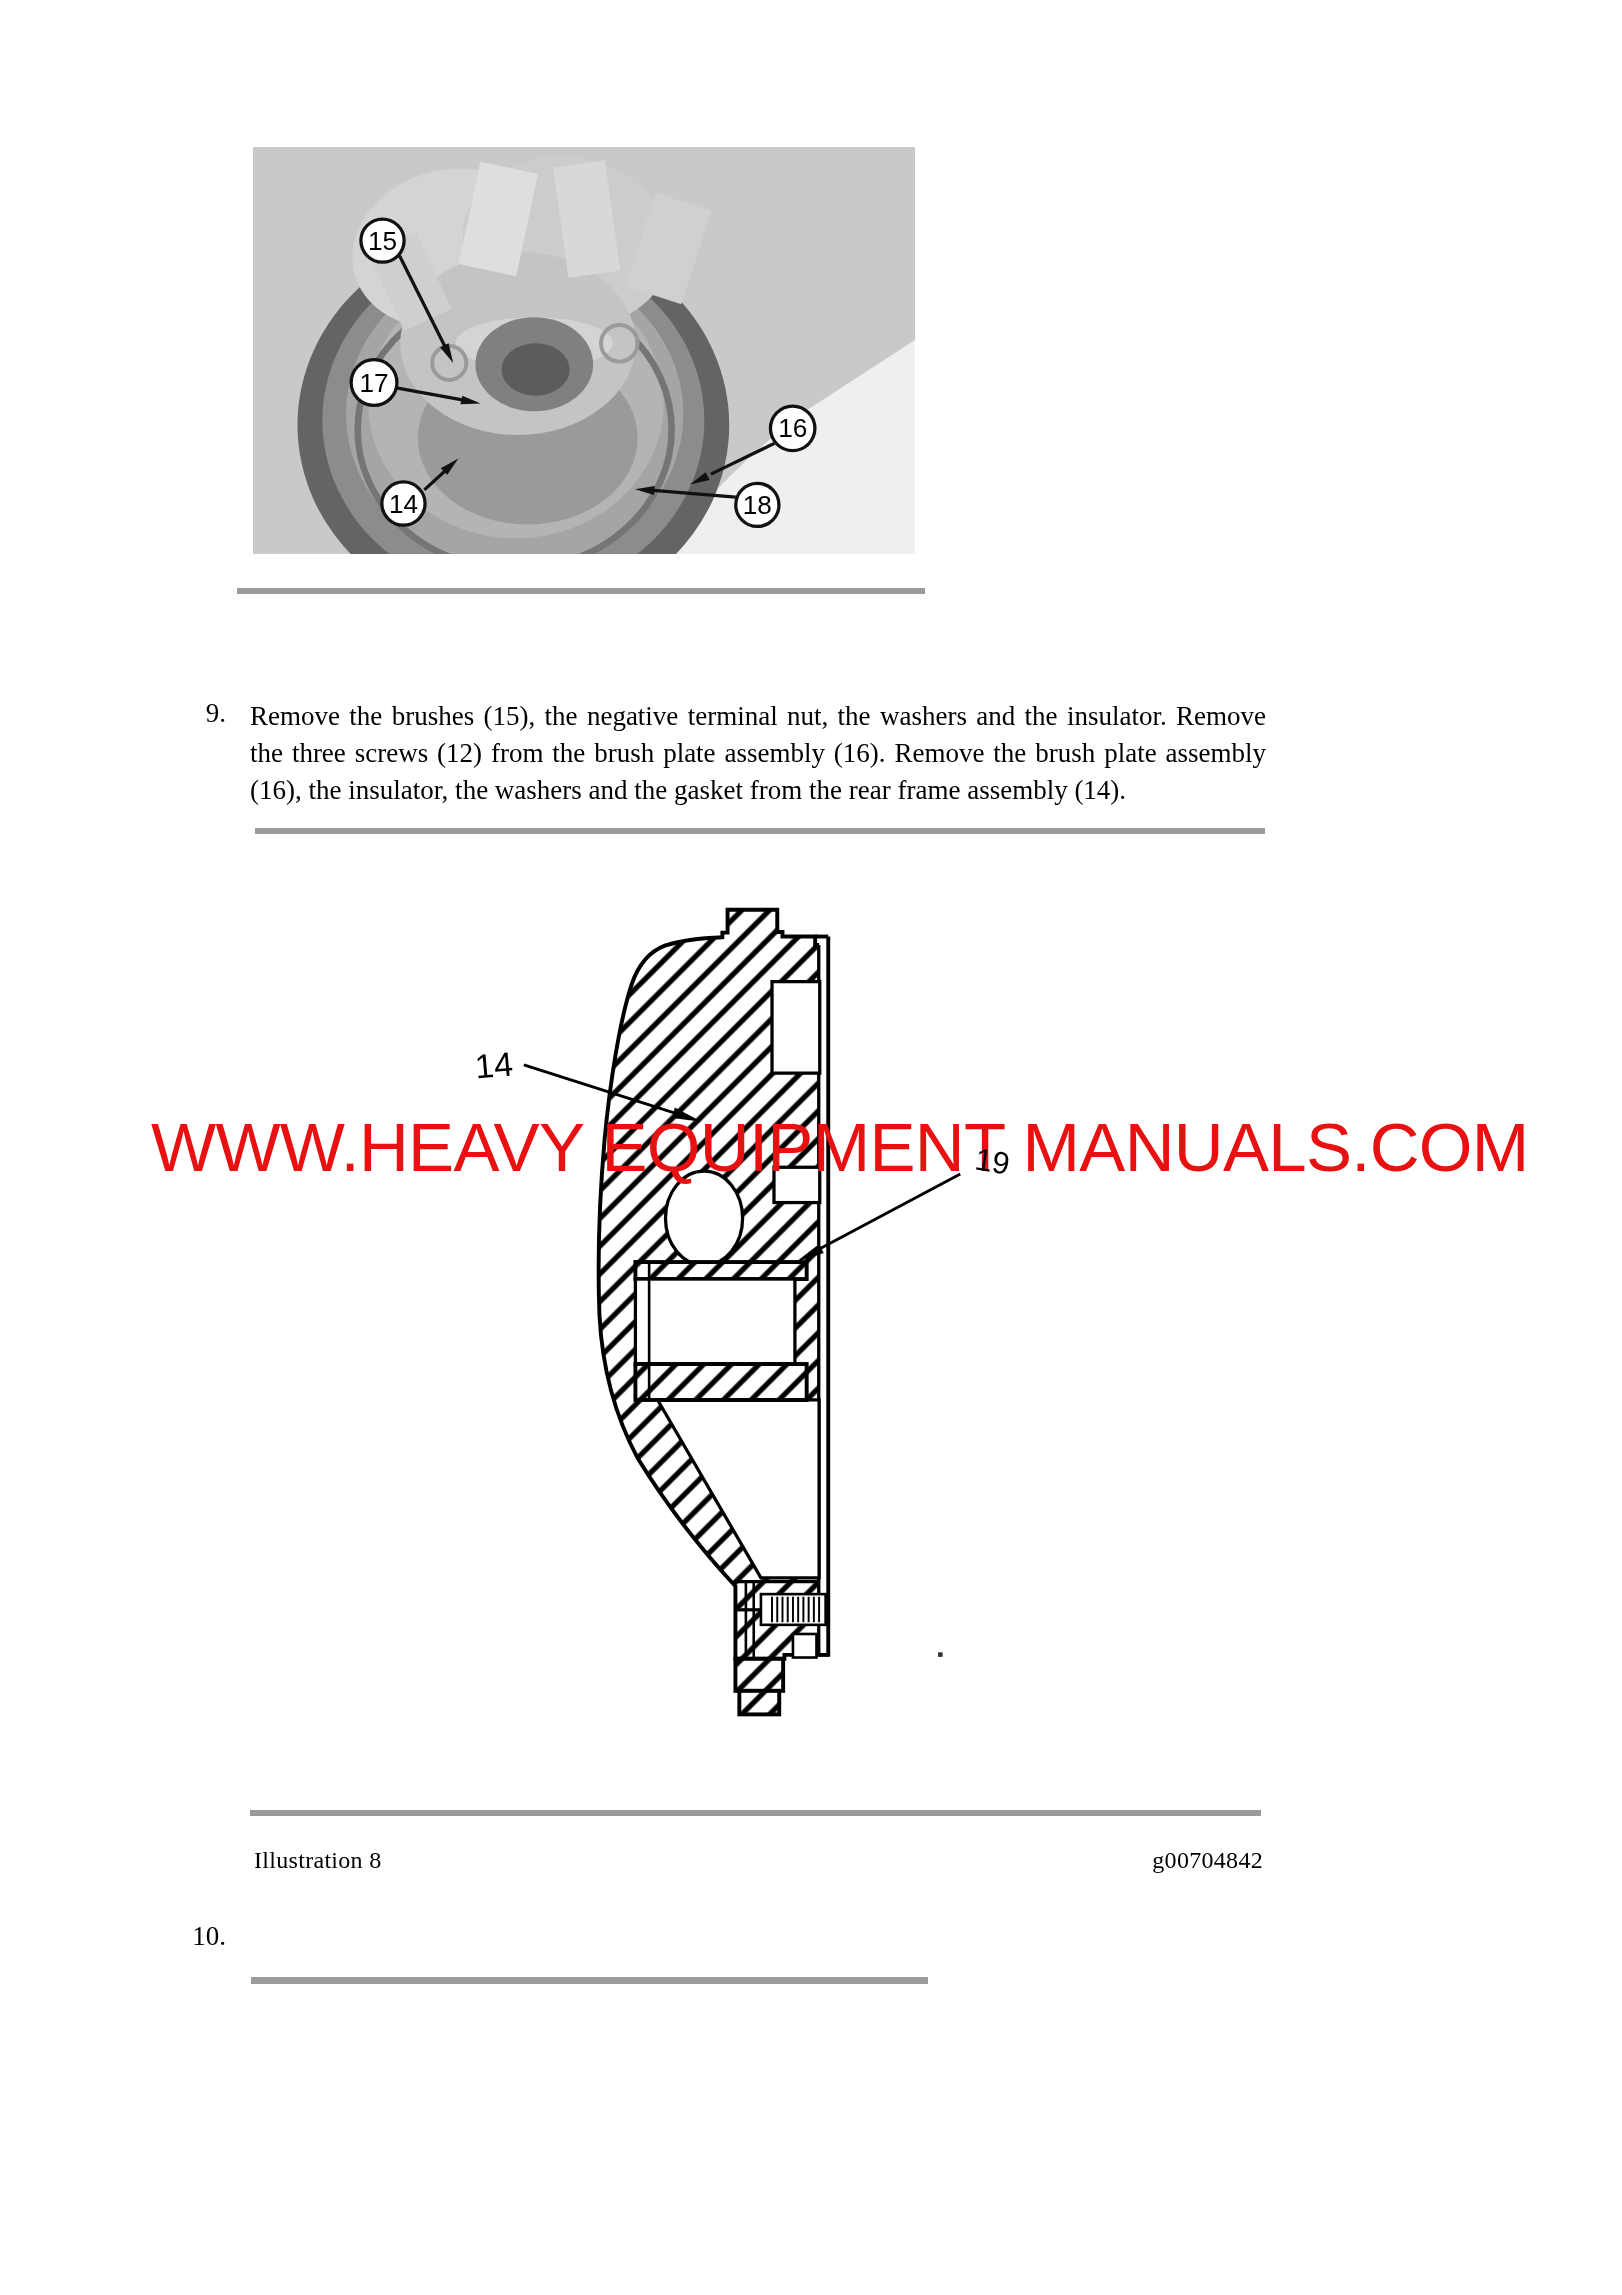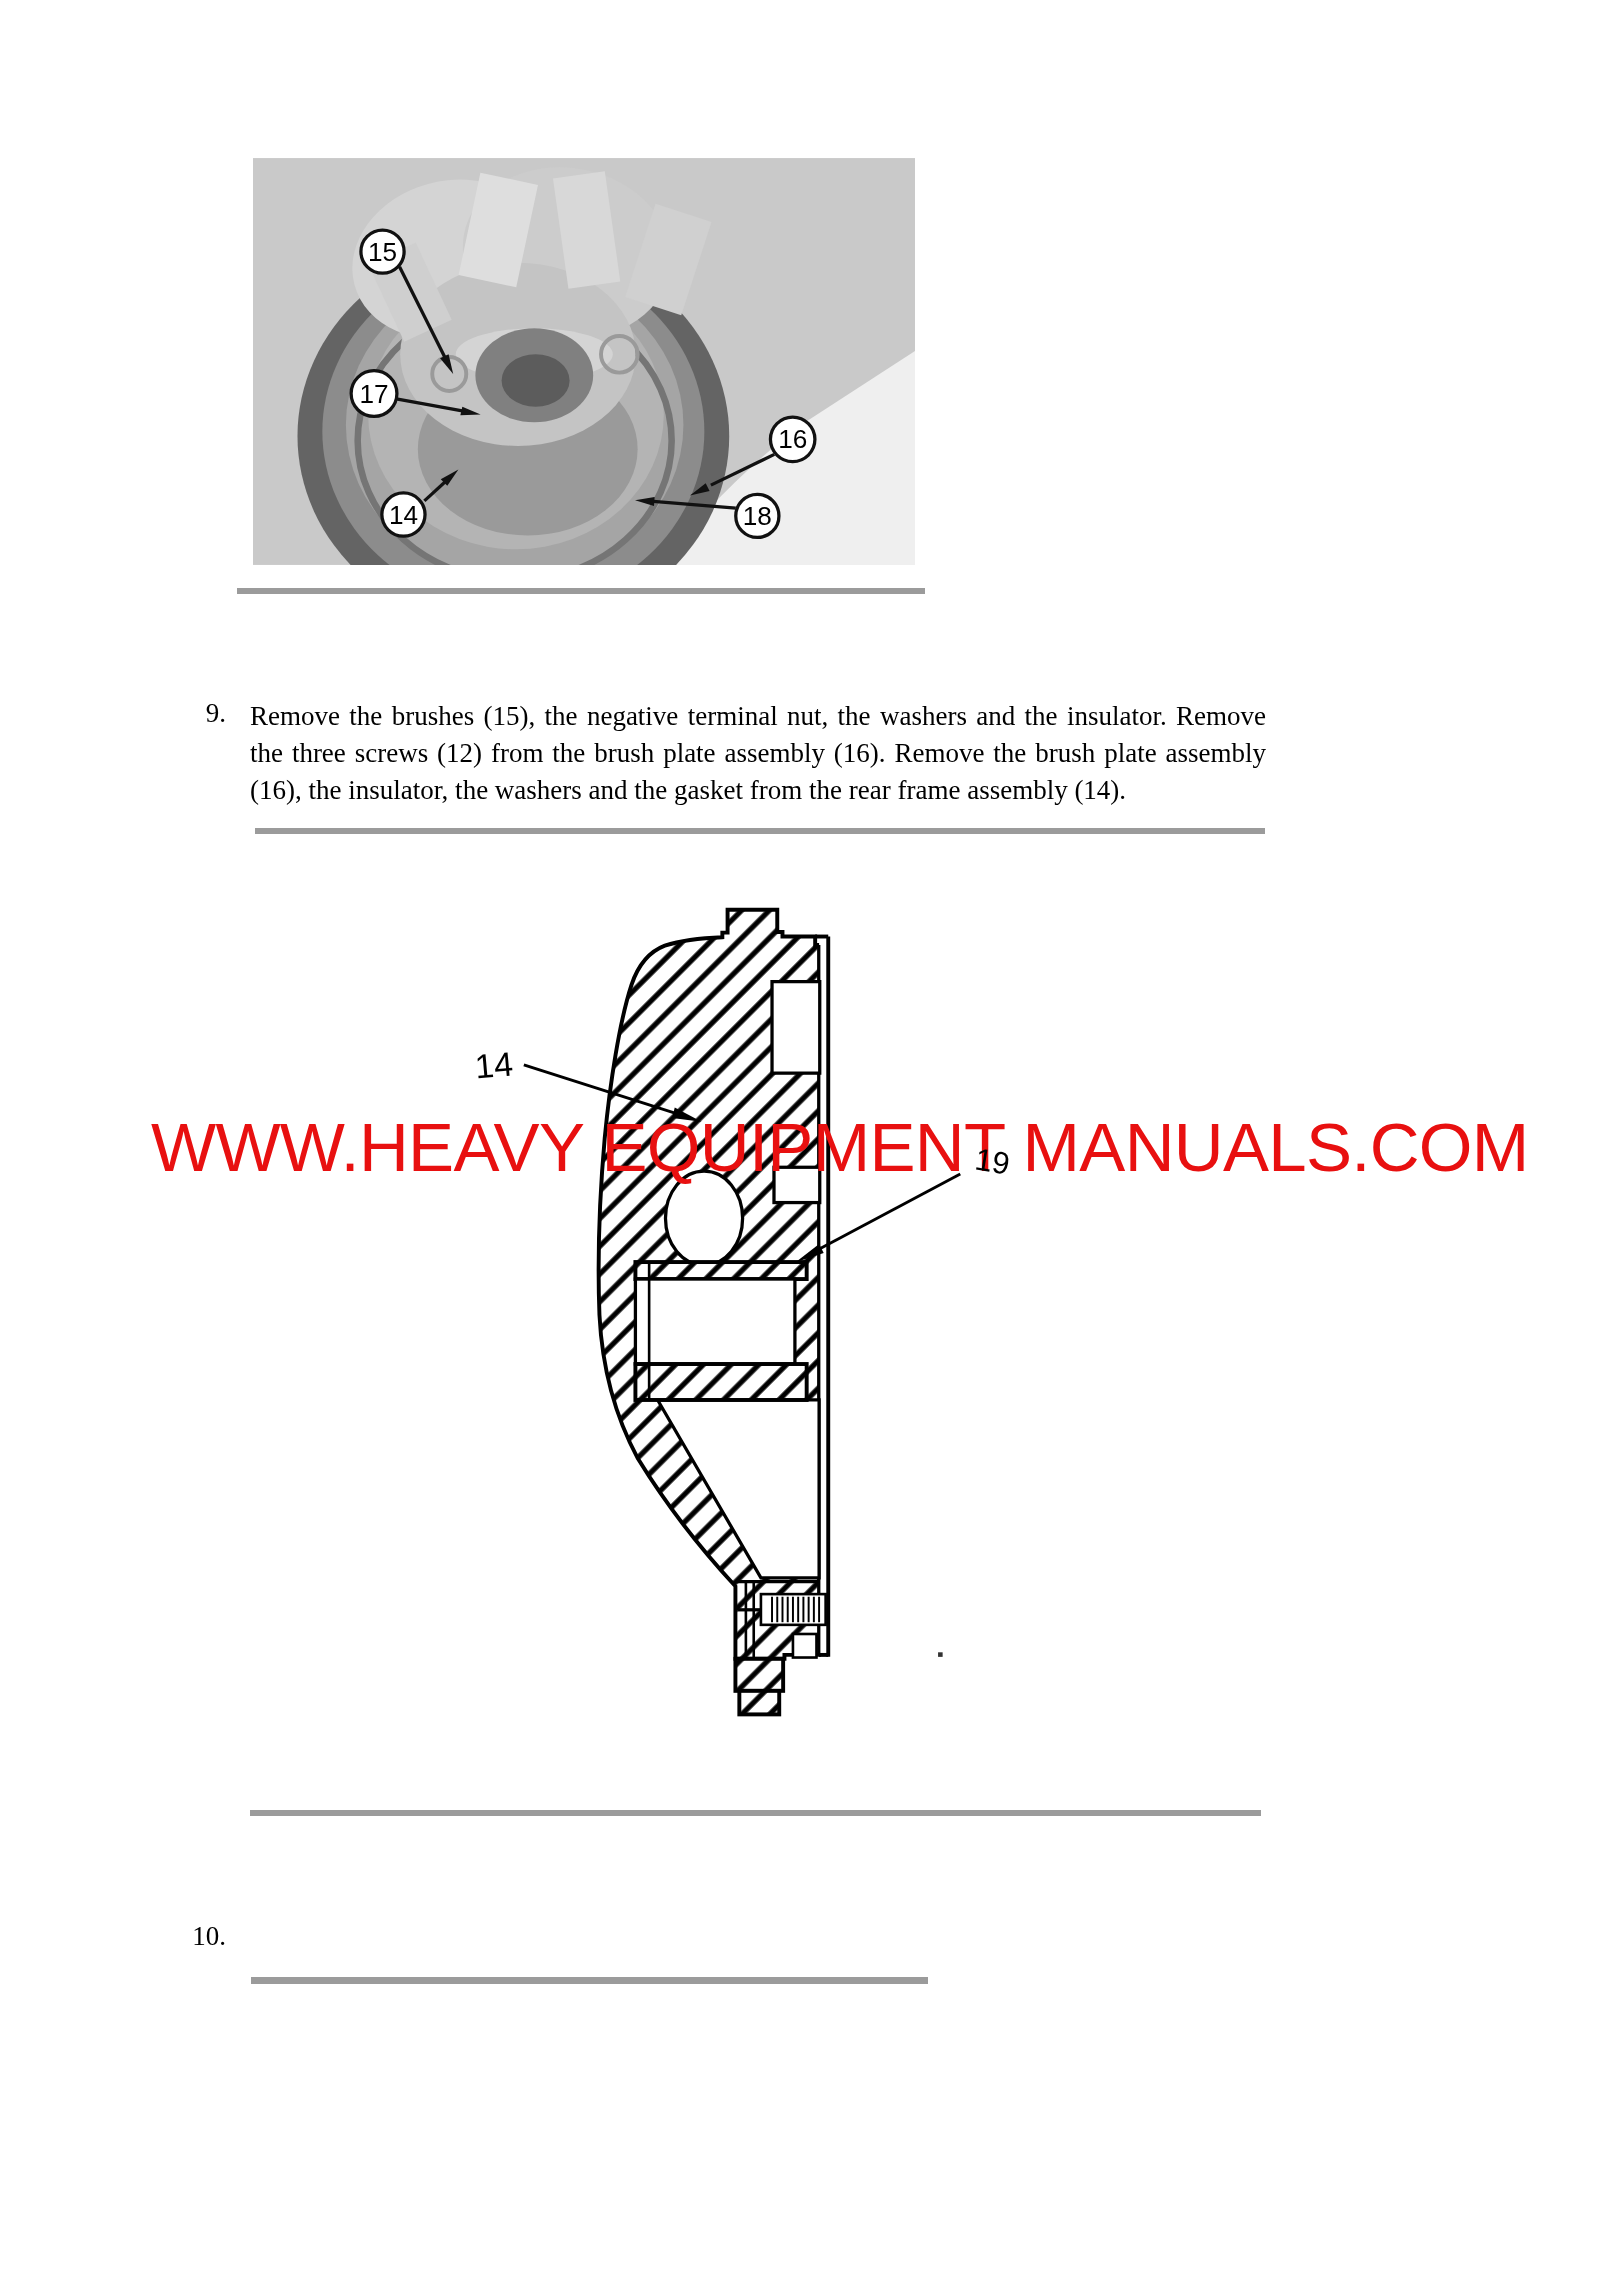--- a/index.html
+++ b/index.html
@@ -37,7 +37,7 @@
 
 <div id="page">
 
-  <div class="abs z1" style="left:253px;top:147px;width:662px;height:407px;margin-top:11px;">
+  <div class="abs z1" style="left:253px;top:147px;width:662px;height:407px;">
     <svg width="662" height="407" viewBox="0 0 1012 622">
       <g>
         <rect x="0" y="0" width="1012" height="622" fill="#c9c9c9"></rect>

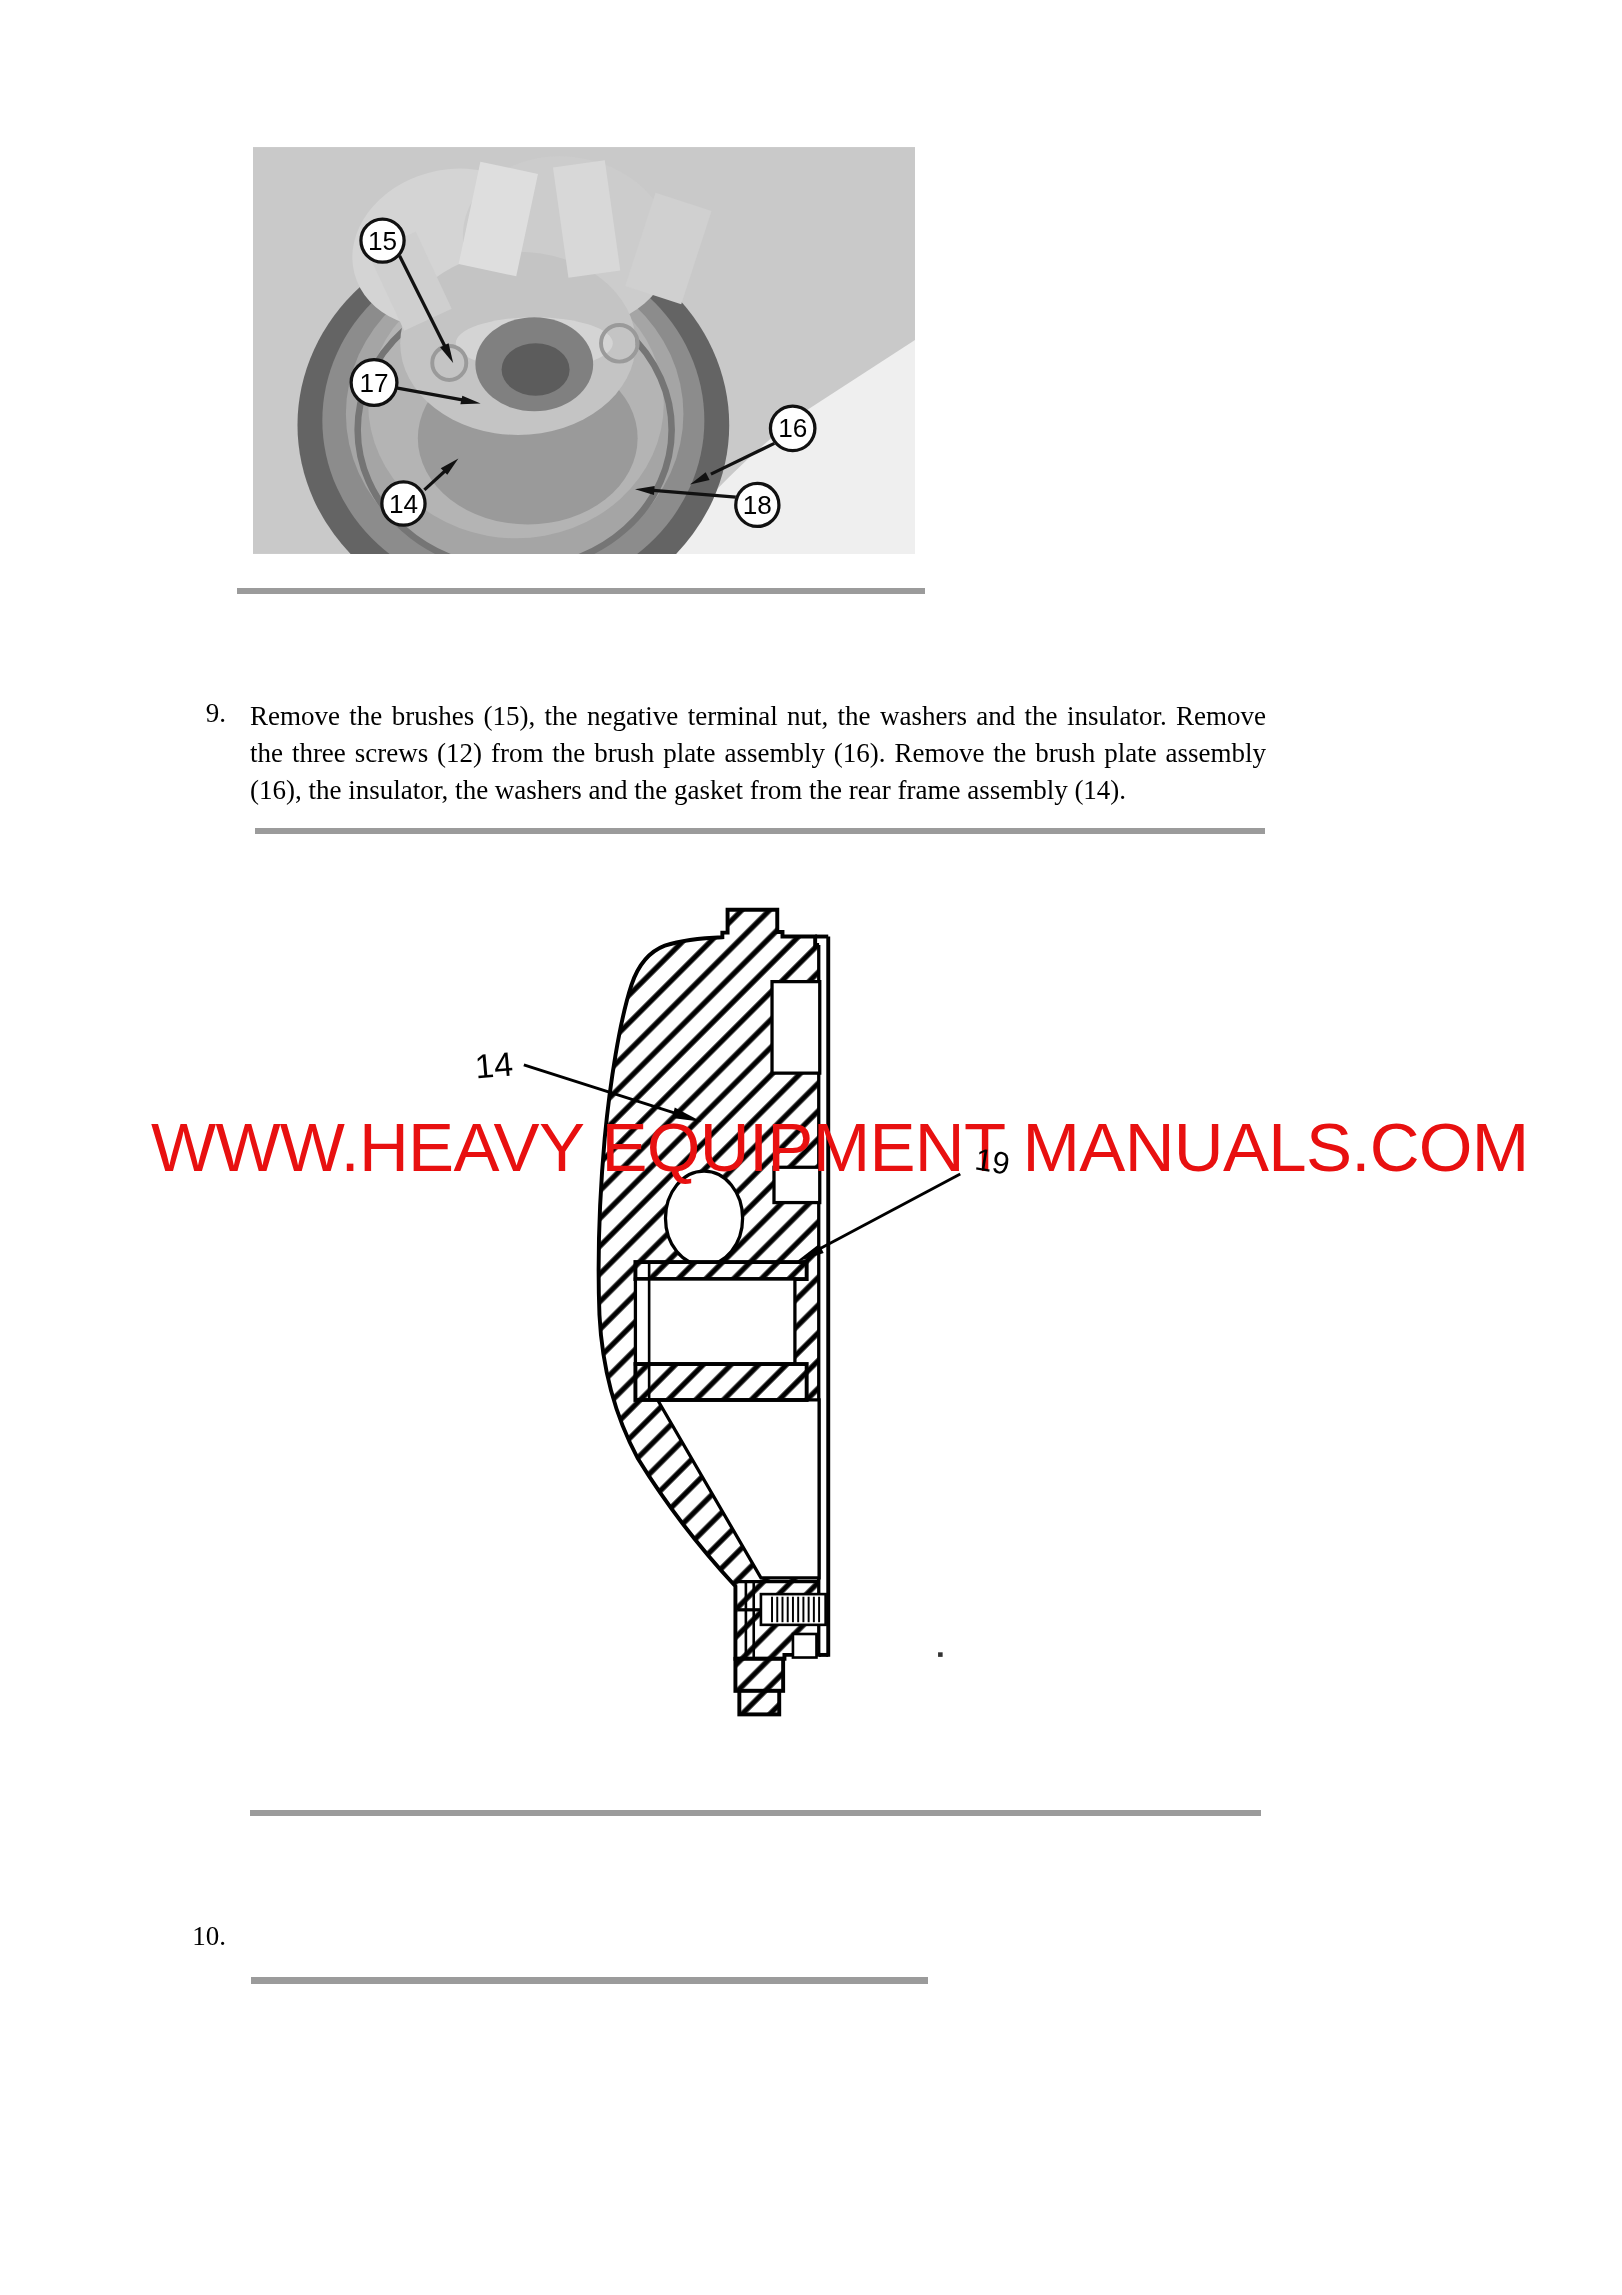--- a/index.html
+++ b/index.html
@@ -203,6 +203,10 @@
 
   <div class="divider" style="left:250px;top:1810px;width:1011px;"></div>
 
+  <div class="caption" style="left:254px;top:1847px;width:1009px;">
+    <span>Illustration 8</span>
+    <span>g00704842</span>
+  </div>
 
   <div class="step-num" style="left:175px;top:1921px;width:51px;">10.</div>
 

